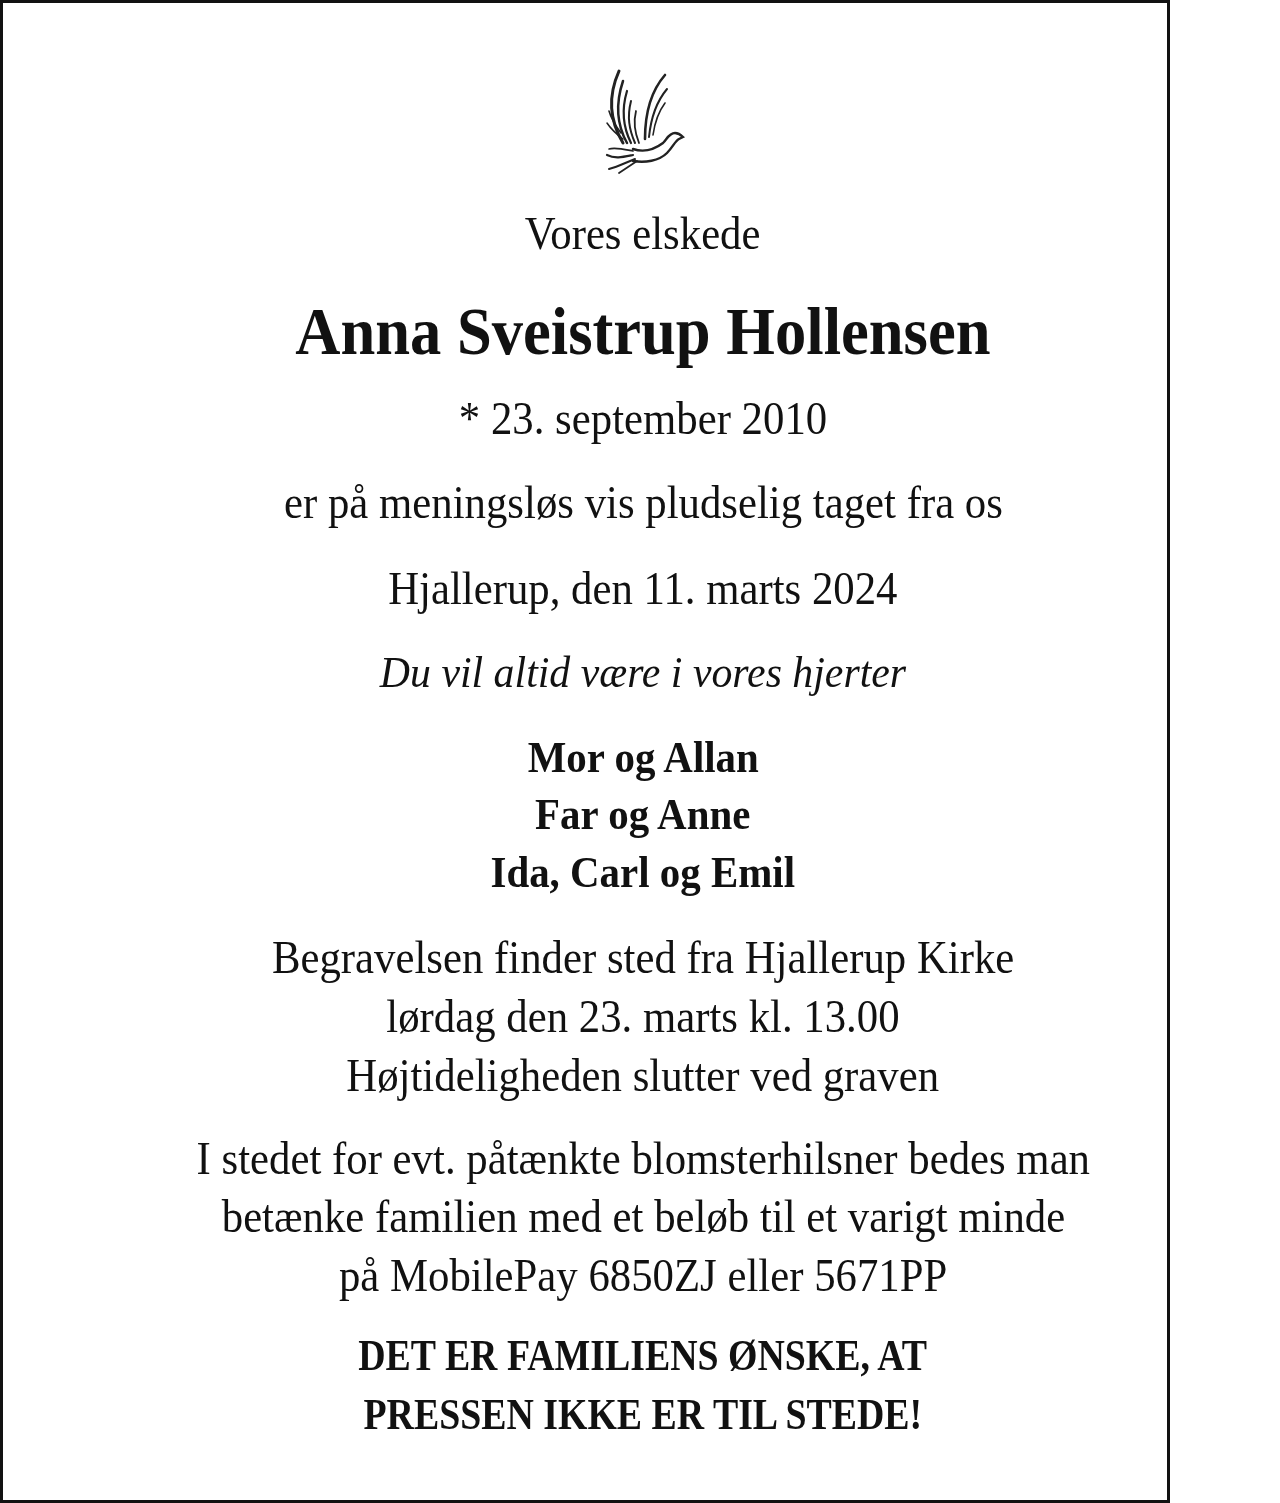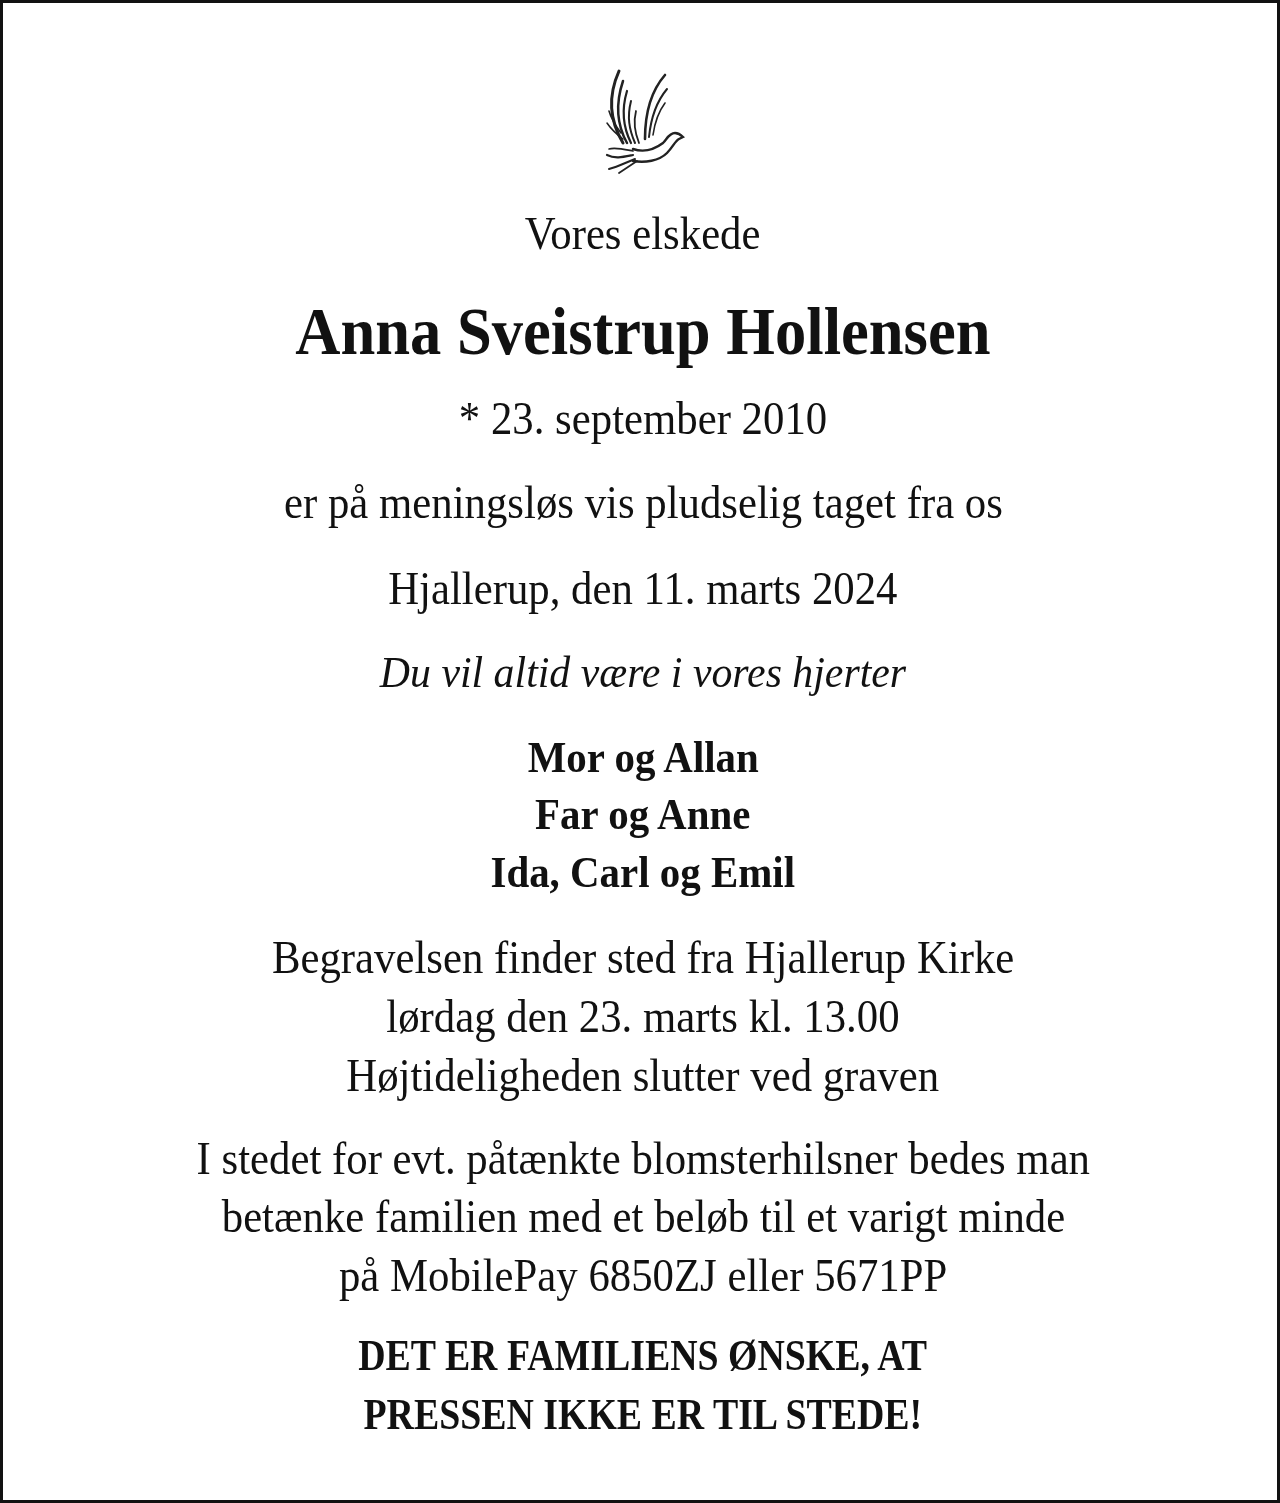--- a/index.html
+++ b/index.html
@@ -5,7 +5,7 @@
   html, body { margin: 0; padding: 0; background: #ffffff; }
   body { width: 1280px; height: 1503px; position: relative; overflow: hidden; }
   .frame {
-    position: absolute; left: 0; top: 0; width: 1280px; height: 1503px;
+    position: absolute; left: 0; top: 0; width: 1170px; height: 1503px;
     box-sizing: border-box; border: 3px solid #111111; background: #ffffff;
   }
   .line {

